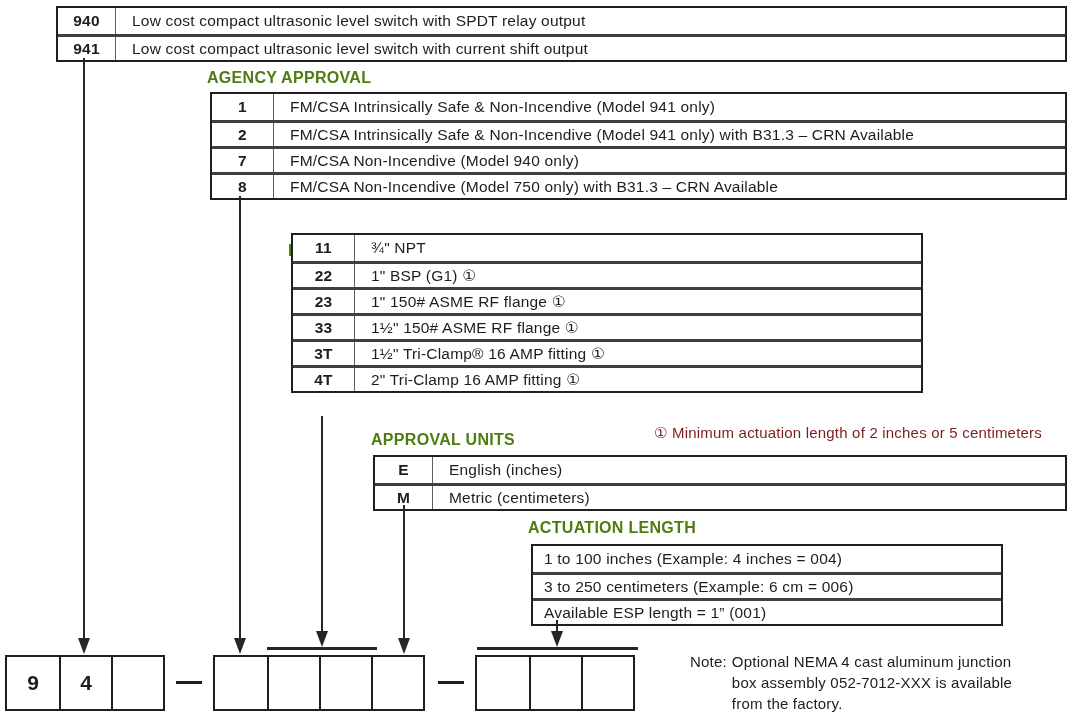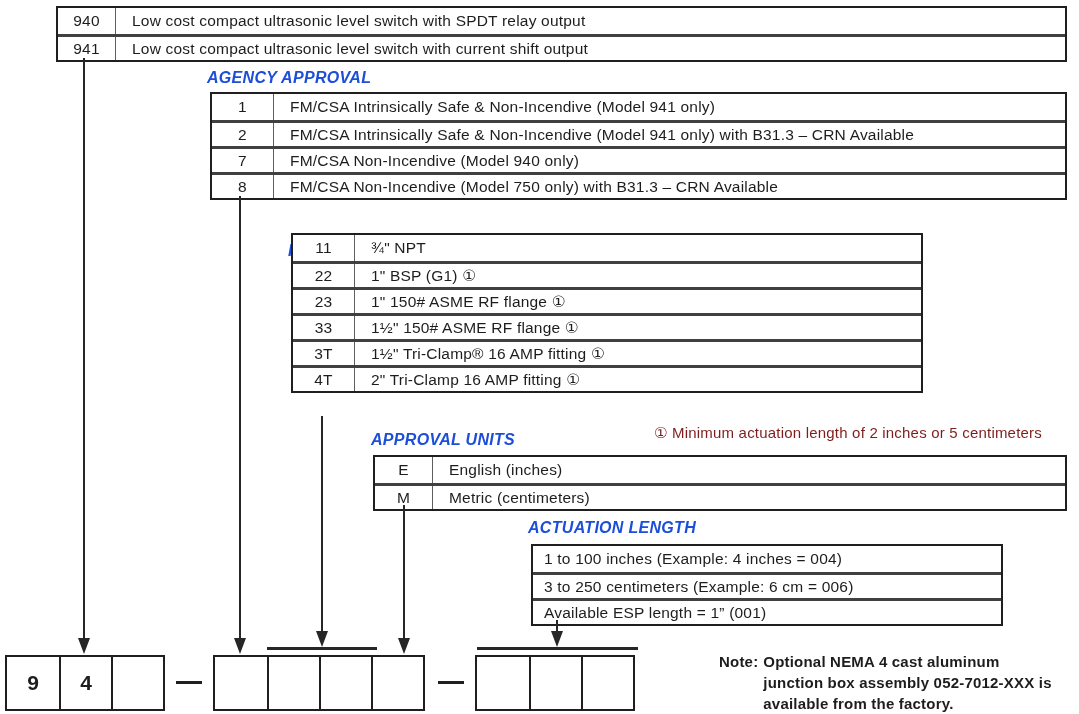--- a/index.html
+++ b/index.html
@@ -12,7 +12,7 @@
   .row + .row { border-top:3px solid #404040; }
   .code {
     flex:none; border-right:1px solid #5f5f5f; display:flex; align-items:center;
-    justify-content:center; font-size:15.5px; letter-spacing:.2px;
+    justify-content:center; font-size:15.5px; letter-spacing:.2px;font-weight:bold;
   }
   .desc {
     flex:1; display:flex; align-items:center; padding-left:16px;

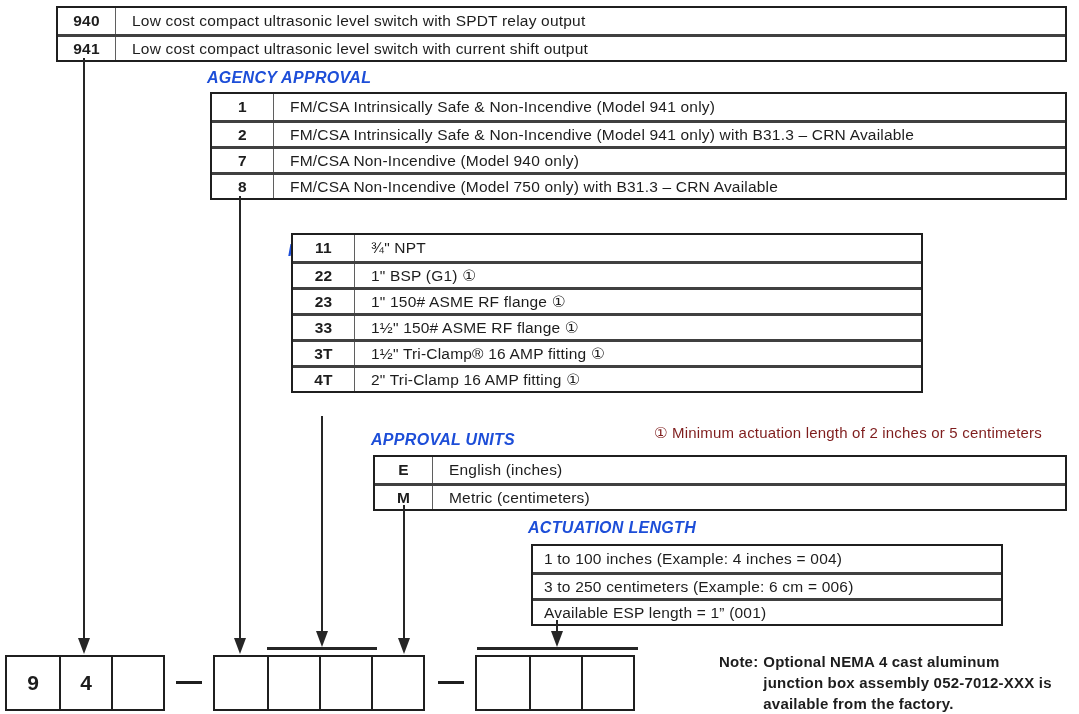--- a/index.html
+++ b/index.html
@@ -20,7 +20,7 @@
   }
   .w57 { width:57px; } .w61 { width:61px; }
   .pl11 { padding-left:11px; }
-  .hdr { position:absolute; font-weight:bold; font-size:16px; letter-spacing:.3px; color:#1d4ed8; white-space:nowrap;font-style:italic; }
+  .hdr { position:absolute; font-weight:bold; font-size:16px; letter-spacing:.3px; color:#4d7c0f; white-space:nowrap; }
   .vline { position:absolute; width:2px; background:#262626; }
   .ahead { position:absolute; width:0; height:0; border-left:6px solid transparent; border-right:6px solid transparent; border-top:16px solid #262626; }
   .bracket { position:absolute; height:3px; background:#262626; }

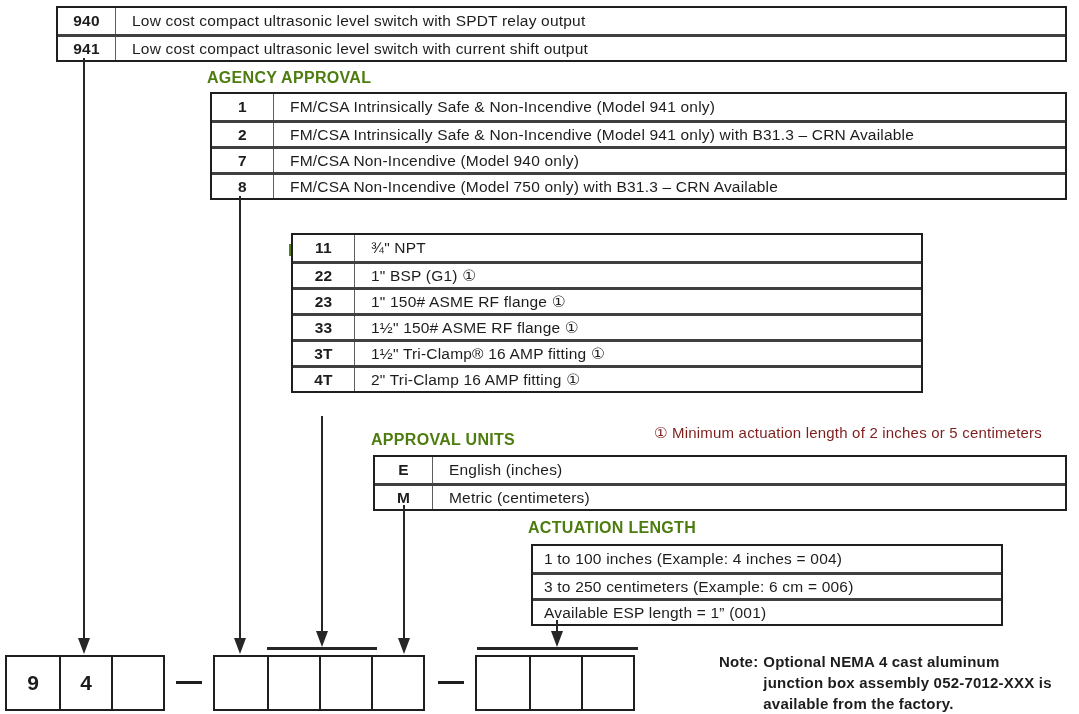--- a/index.html
+++ b/index.html
@@ -165,7 +165,7 @@
     <div class="cell"></div>
   </div>
 
-  <div class="note" style="left:719px; top:651px;font-weight:bold;">
+  <div class="note" style="left:690px; top:651px;">
     <span class="lbl">Note:</span>
     <div class="body">Optional NEMA 4 cast aluminum junction box assembly 052-7012-XXX is available from the factory.</div>
   </div>

